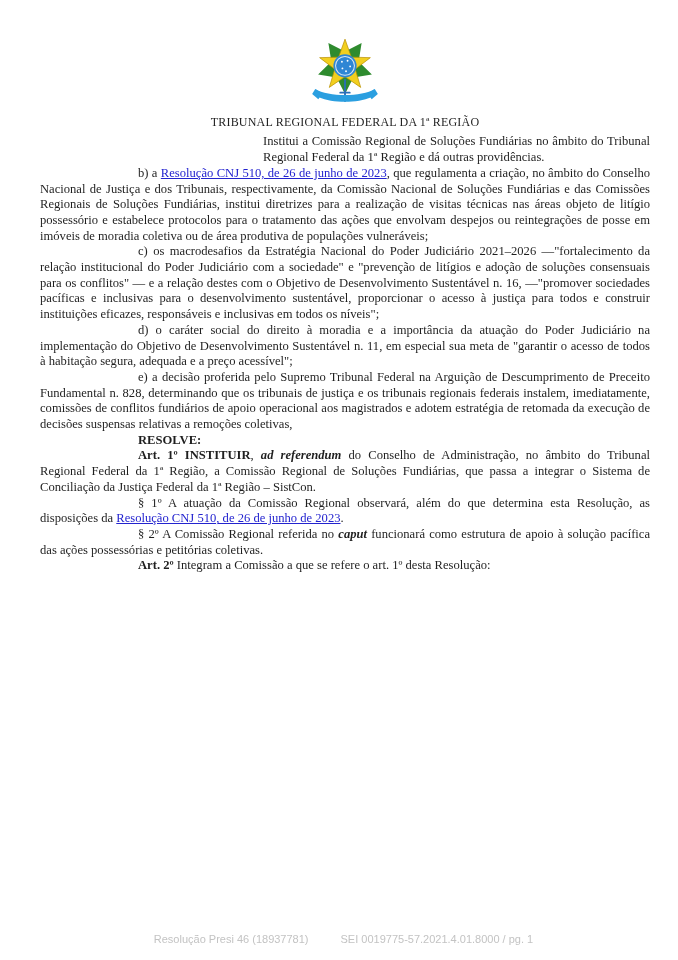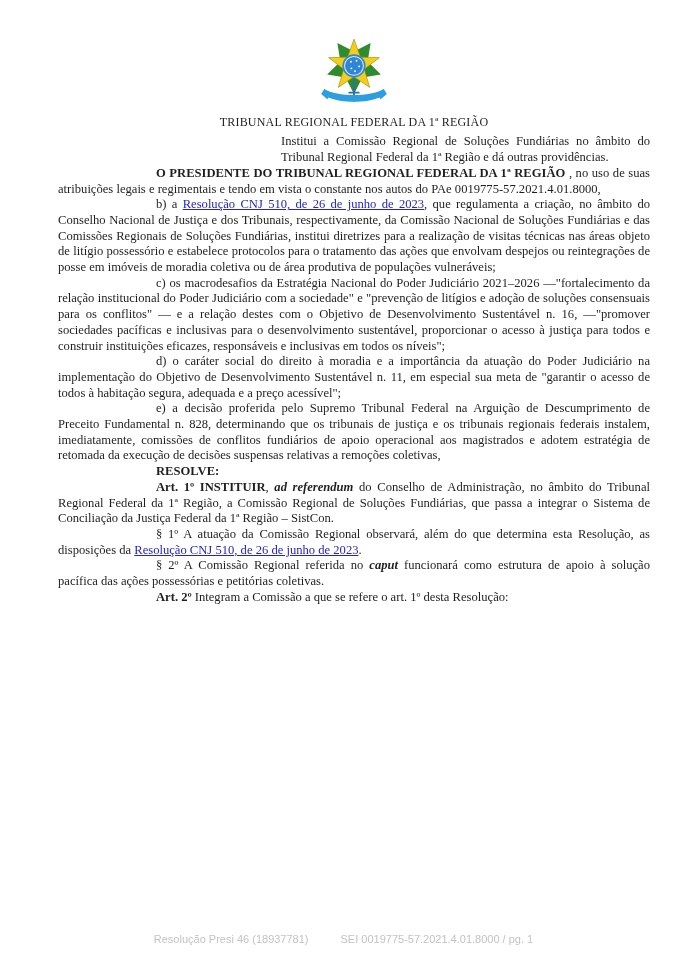--- a/index.html
+++ b/index.html
@@ -17,7 +17,7 @@
     width:678px;height:960px;
     margin:0 auto;
     box-sizing:border-box;
-    padding:34px 28px 0 58px;
+    padding:34px 28px 0 40px;
     background:#ffffff;
     font-family:"Liberation Serif", serif;
     color:var(--ink);

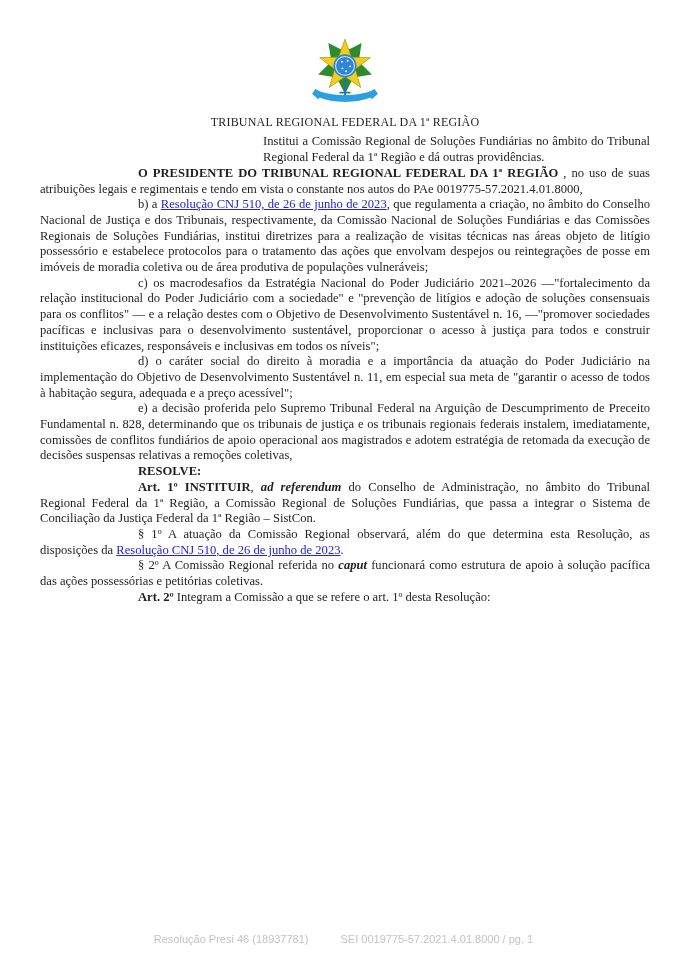--- a/index.html
+++ b/index.html
@@ -93,7 +93,6 @@
 
   <div class="epigraph">Institui a Comissão Regional de Soluções Fundiárias no âmbito do Tribunal Regional Federal da 1ª Região e dá outras providências.</div>
 
-  <p class="para preamble"><span class="b">O PRESIDENTE DO TRIBUNAL REGIONAL FEDERAL DA 1ª REGIÃO</span><span class=""> , no uso de suas atribuições legais e regimentais e tendo em vista o constante nos autos do PAe 0019775-57.2021.4.01.8000,</span></p>
 
 
   <p class="para item"><span class="">b) a </span><a href="#" class="doc-link">Resolução CNJ 510, de 26 de junho de 2023</a><span class="">, que regulamenta a criação, no âmbito do Conselho Nacional de Justiça e dos Tribunais, respectivamente, da Comissão Nacional de Soluções Fundiárias e das Comissões Regionais de Soluções Fundiárias, institui diretrizes para a realização de visitas técnicas nas áreas objeto de litígio possessório e estabelece protocolos para o tratamento das ações que envolvam despejos ou reintegrações de posse em imóveis de moradia coletiva ou de área produtiva de populações vulneráveis;</span></p>

